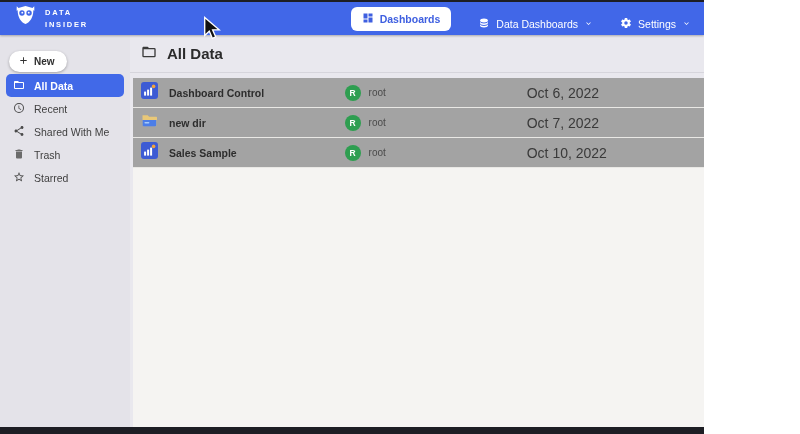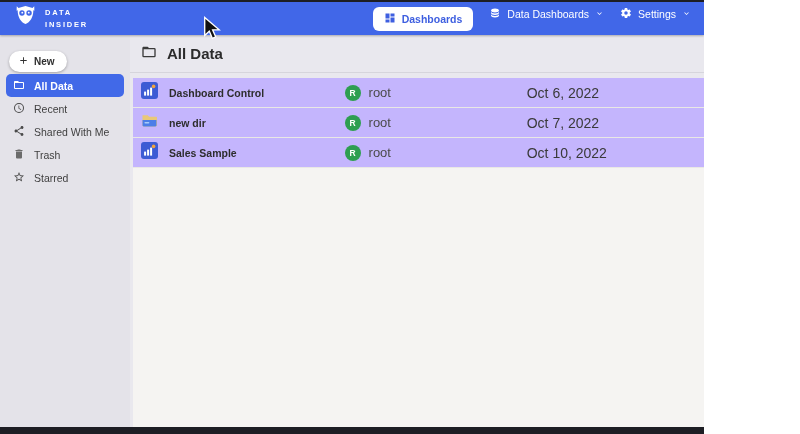--- a/index.html
+++ b/index.html
@@ -13,7 +13,7 @@
           box-sizing:border-box;box-shadow:0 1px 2px rgba(0,0,0,.28);z-index:5;}
   .brand{display:flex;align-items:center;gap:7px;}
   .brand-text{color:#fff;font-size:7.5px;font-weight:bold;letter-spacing:1.8px;line-height:1.5;}
-  .nav-right{display:flex;align-items:flex-start;gap:16px;}
+  .nav-right{display:flex;align-items:flex-end;gap:27px;}
   .dash-btn{display:flex;align-items:center;gap:6px;background:#fff;color:#3E5FE0;
             font-size:10.5px;font-weight:bold;padding:5px 11px;border-radius:6px;border:none;
             font-family:"Liberation Sans",sans-serif;cursor:pointer;}

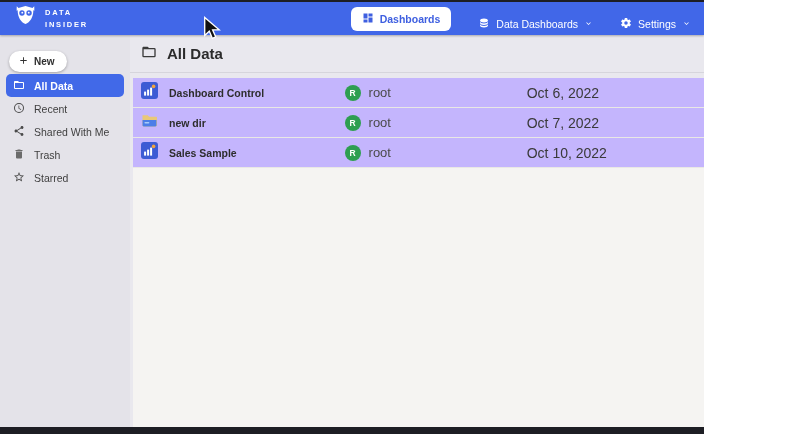--- a/index.html
+++ b/index.html
@@ -38,7 +38,7 @@
   .card{position:absolute;top:43px;left:3px;right:14px;bottom:0;background:#F5F4F2;}
   .t-header{display:flex;align-items:center;height:26px;background:#EDECEA;
             font-size:10px;font-weight:bold;color:#3a3a3a;}
-  .t-row{display:flex;align-items:center;height:29px;border-bottom:1px solid #e9e8e5;background:#c4b5fd;}
+  .t-row{display:flex;align-items:center;height:29px;border-bottom:1px solid #e9e8e5;background:#a3a3a3;}
   .c1{width:32.4%;display:flex;align-items:center;gap:11px;padding-left:8px;box-sizing:border-box;}
   .c2{width:27.9%;display:flex;align-items:center;gap:8px;}
   .c3{width:30.6%;}

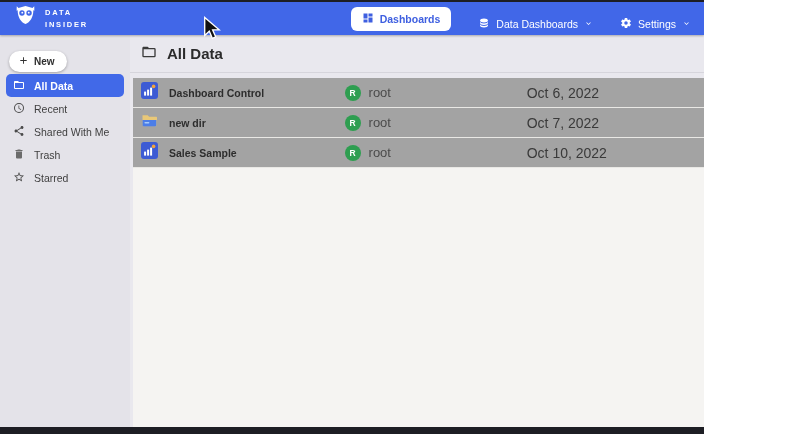--- a/index.html
+++ b/index.html
@@ -44,7 +44,7 @@
   .c3{width:30.6%;}
   .c4{width:9.1%;display:flex;align-items:center;gap:13px;}
   .file-name{font-size:10.5px;font-weight:bold;color:#2d2d2d;}
-  .owner-name{font-size:13px;color:#4a4a4a;}
+  .owner-name{font-size:10px;color:#4a4a4a;}
   .mod-date{font-size:14px;color:#3a3a3a;}
   .avatar{width:16px;height:16px;border-radius:50%;background:#2E9E50;color:#fff;
           font-size:8.5px;font-weight:bold;display:flex;align-items:center;justify-content:center;}

